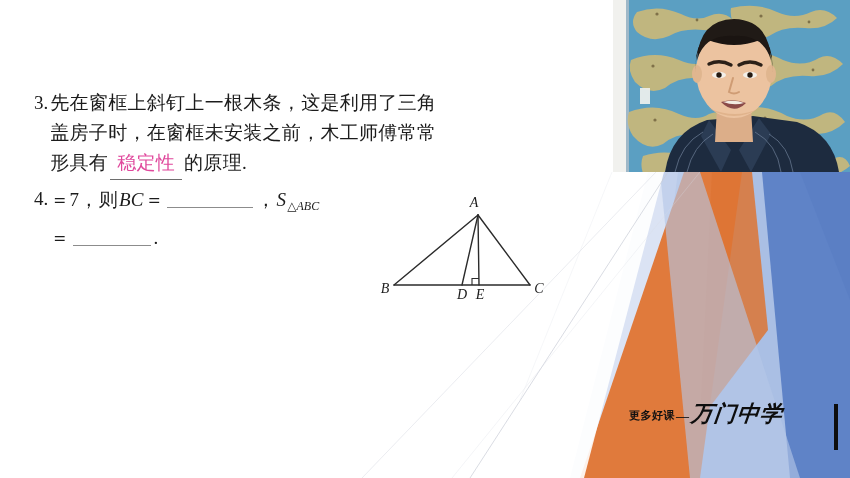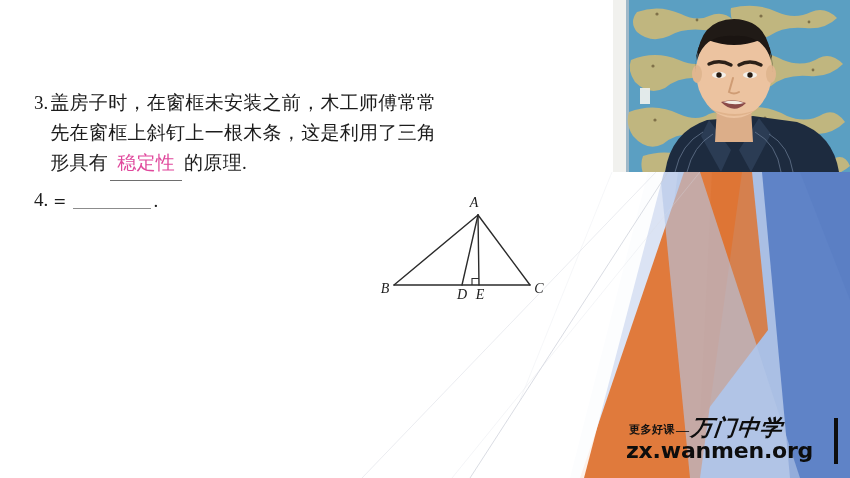--- a/index.html
+++ b/index.html
@@ -203,8 +203,8 @@
     <div class="q-block q3">
       <div class="q-num">3.</div>
       <div class="q-body">
+        <div class="q-line">先在窗框上斜钉上一根木条，这是利用了三角</div>
         <div class="q-line">盖房子时，在窗框未安装之前，木工师傅常常</div>
-        <div class="q-line">先在窗框上斜钉上一根木条，这是利用了三角</div>
         <div class="q-line">
           <span>形具有</span><span class="blank-filled" id="q3-answer" style="color: rgb(224, 72, 156); font-family: Liberation Mono, monospace;">稳定性</span><span>的原理.</span>
         </div>

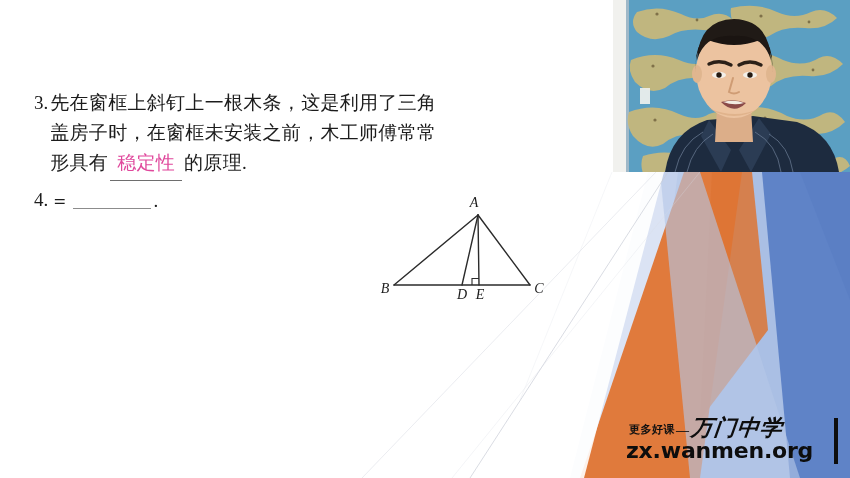--- a/index.html
+++ b/index.html
@@ -206,7 +206,7 @@
         <div class="q-line">先在窗框上斜钉上一根木条，这是利用了三角</div>
         <div class="q-line">盖房子时，在窗框未安装之前，木工师傅常常</div>
         <div class="q-line">
-          <span>形具有</span><span class="blank-filled" id="q3-answer" style="color: rgb(224, 72, 156); font-family: Liberation Mono, monospace;">稳定性</span><span>的原理.</span>
+          <span>形具有</span><span class="blank-filled" id="q3-answer" style="color: rgb(224, 72, 156);">稳定性</span><span>的原理.</span>
         </div>
       </div>
     </div>

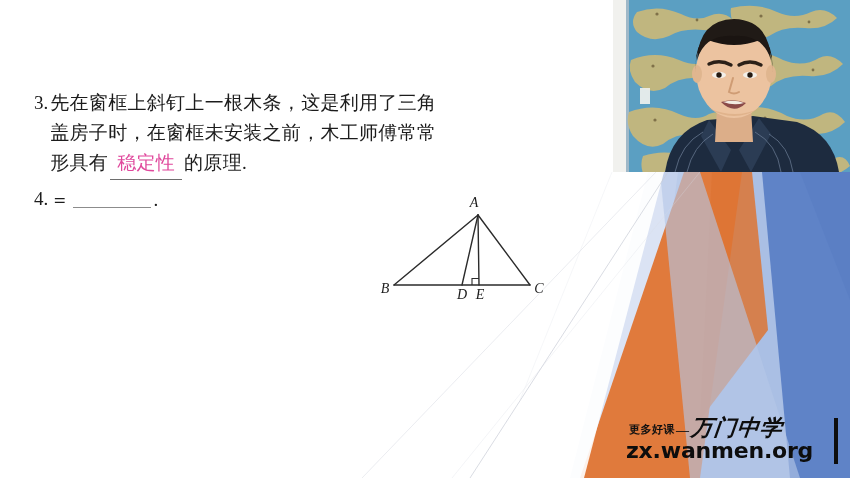--- a/index.html
+++ b/index.html
@@ -217,6 +217,9 @@
 
 
 
+        <div class="q-line">
+          <span>＝7，则</span><span class="math-i">BC</span><span>＝</span><span class="blank-empty"></span><span>，</span><span class="math-i">S</span><span class="sub-tri">△ABC</span>
+        </div>
 
         <div class="q-line">
           <span>＝</span><span class="blank-empty short"></span><span>.</span>

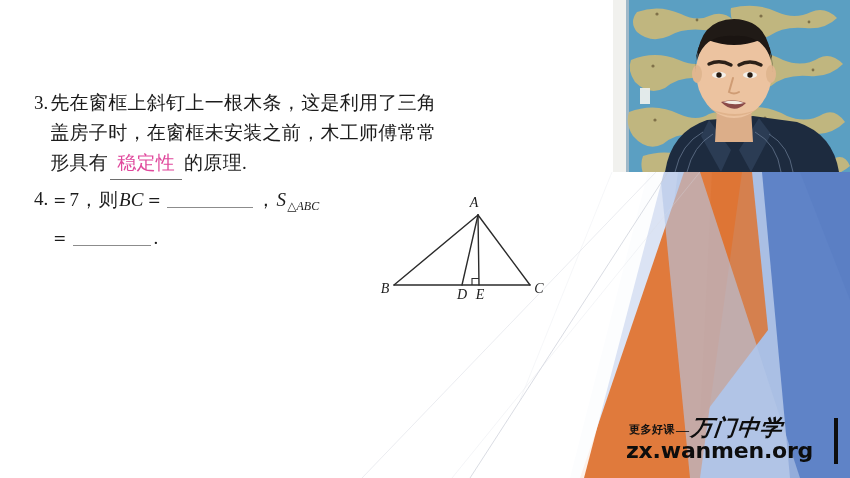--- a/index.html
+++ b/index.html
@@ -116,7 +116,7 @@
   #watermark {
     position: absolute;
     left: 624px;
-    top: 416px;
+    top: 402px;
     width: 220px;
     height: 52px;
     user-select: none;

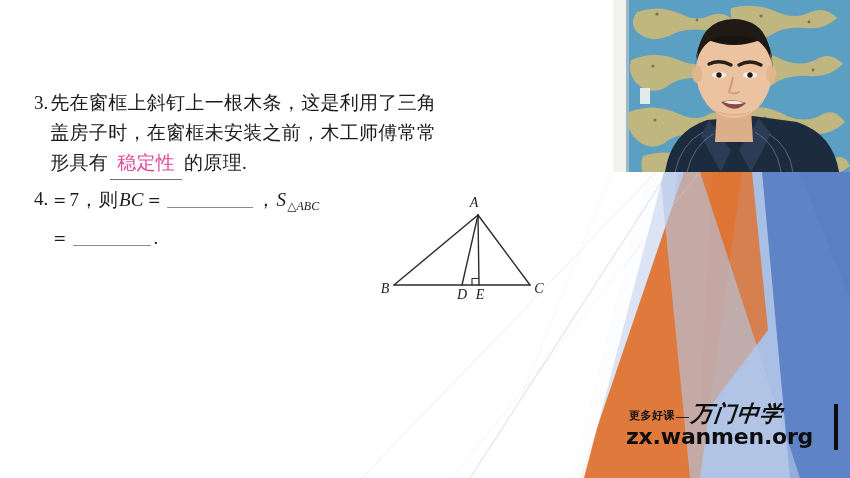--- a/index.html
+++ b/index.html
@@ -329,7 +329,6 @@
       <span class="wm-dash">—</span>
       <span class="wm-brand">万门中学</span>
     </div>
-    <div class="wm-url">zx.wanmen.org</div>
     <div class="wm-bar"></div>
   </div>
 

